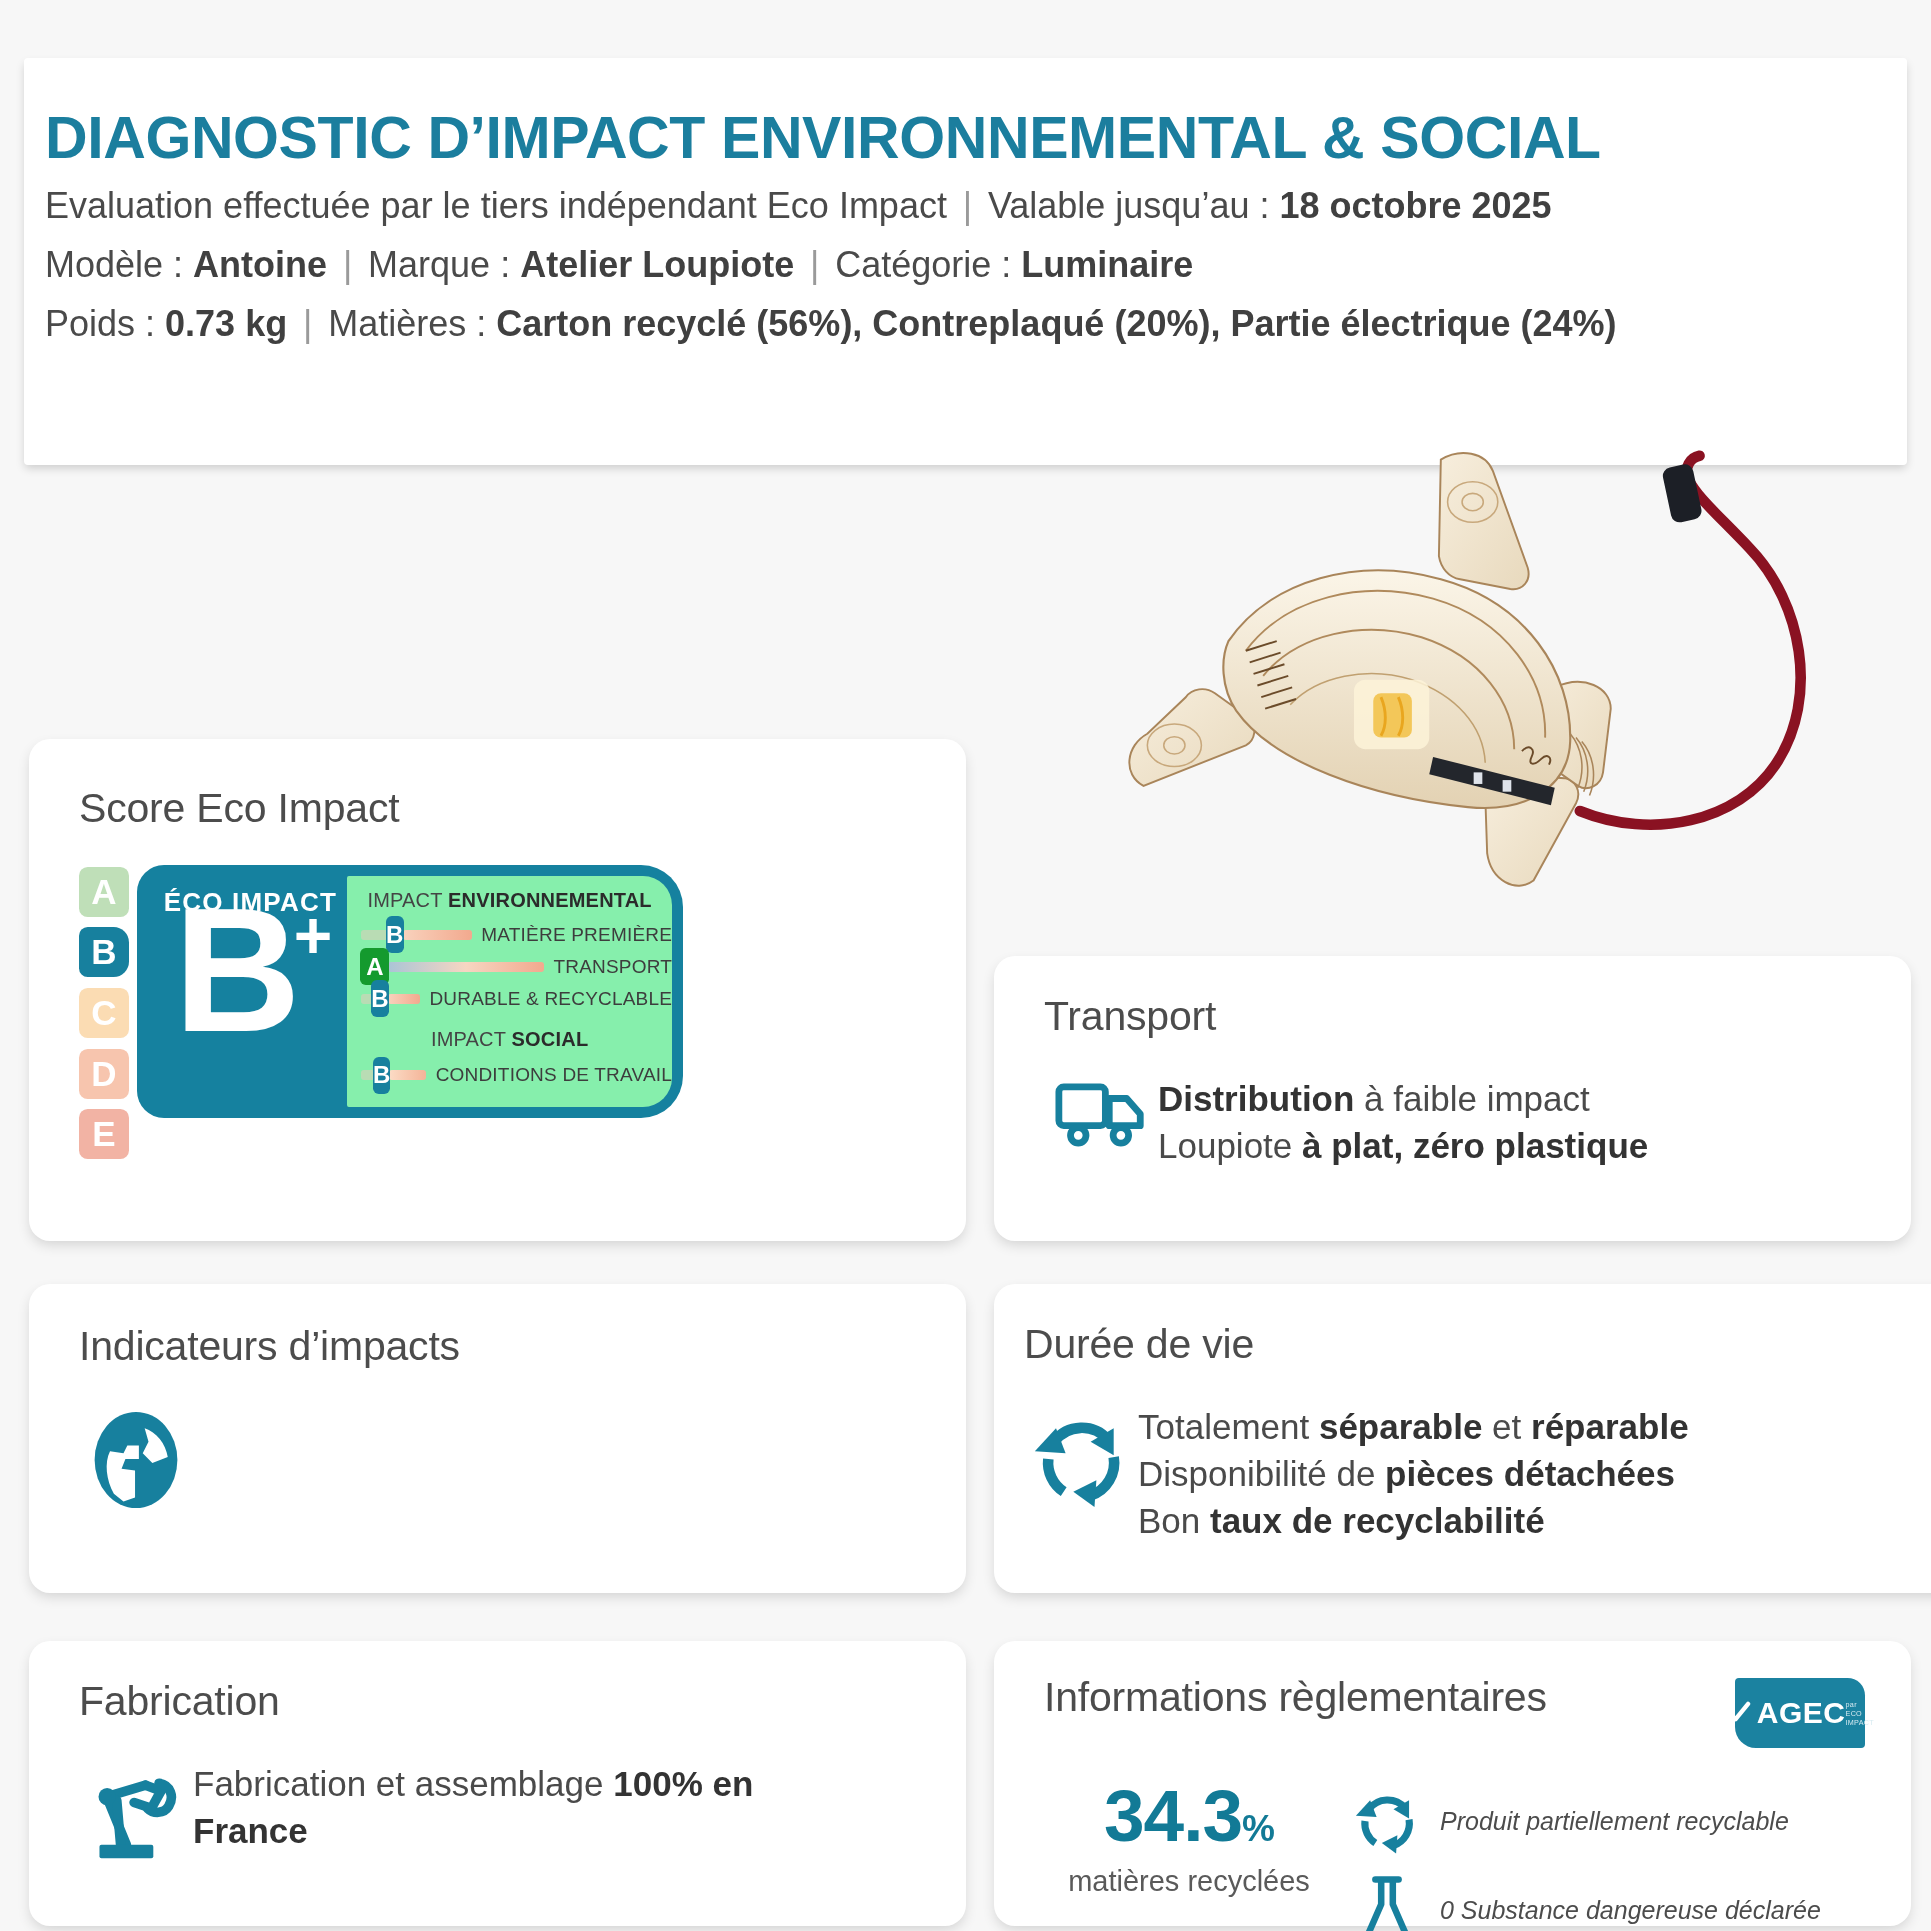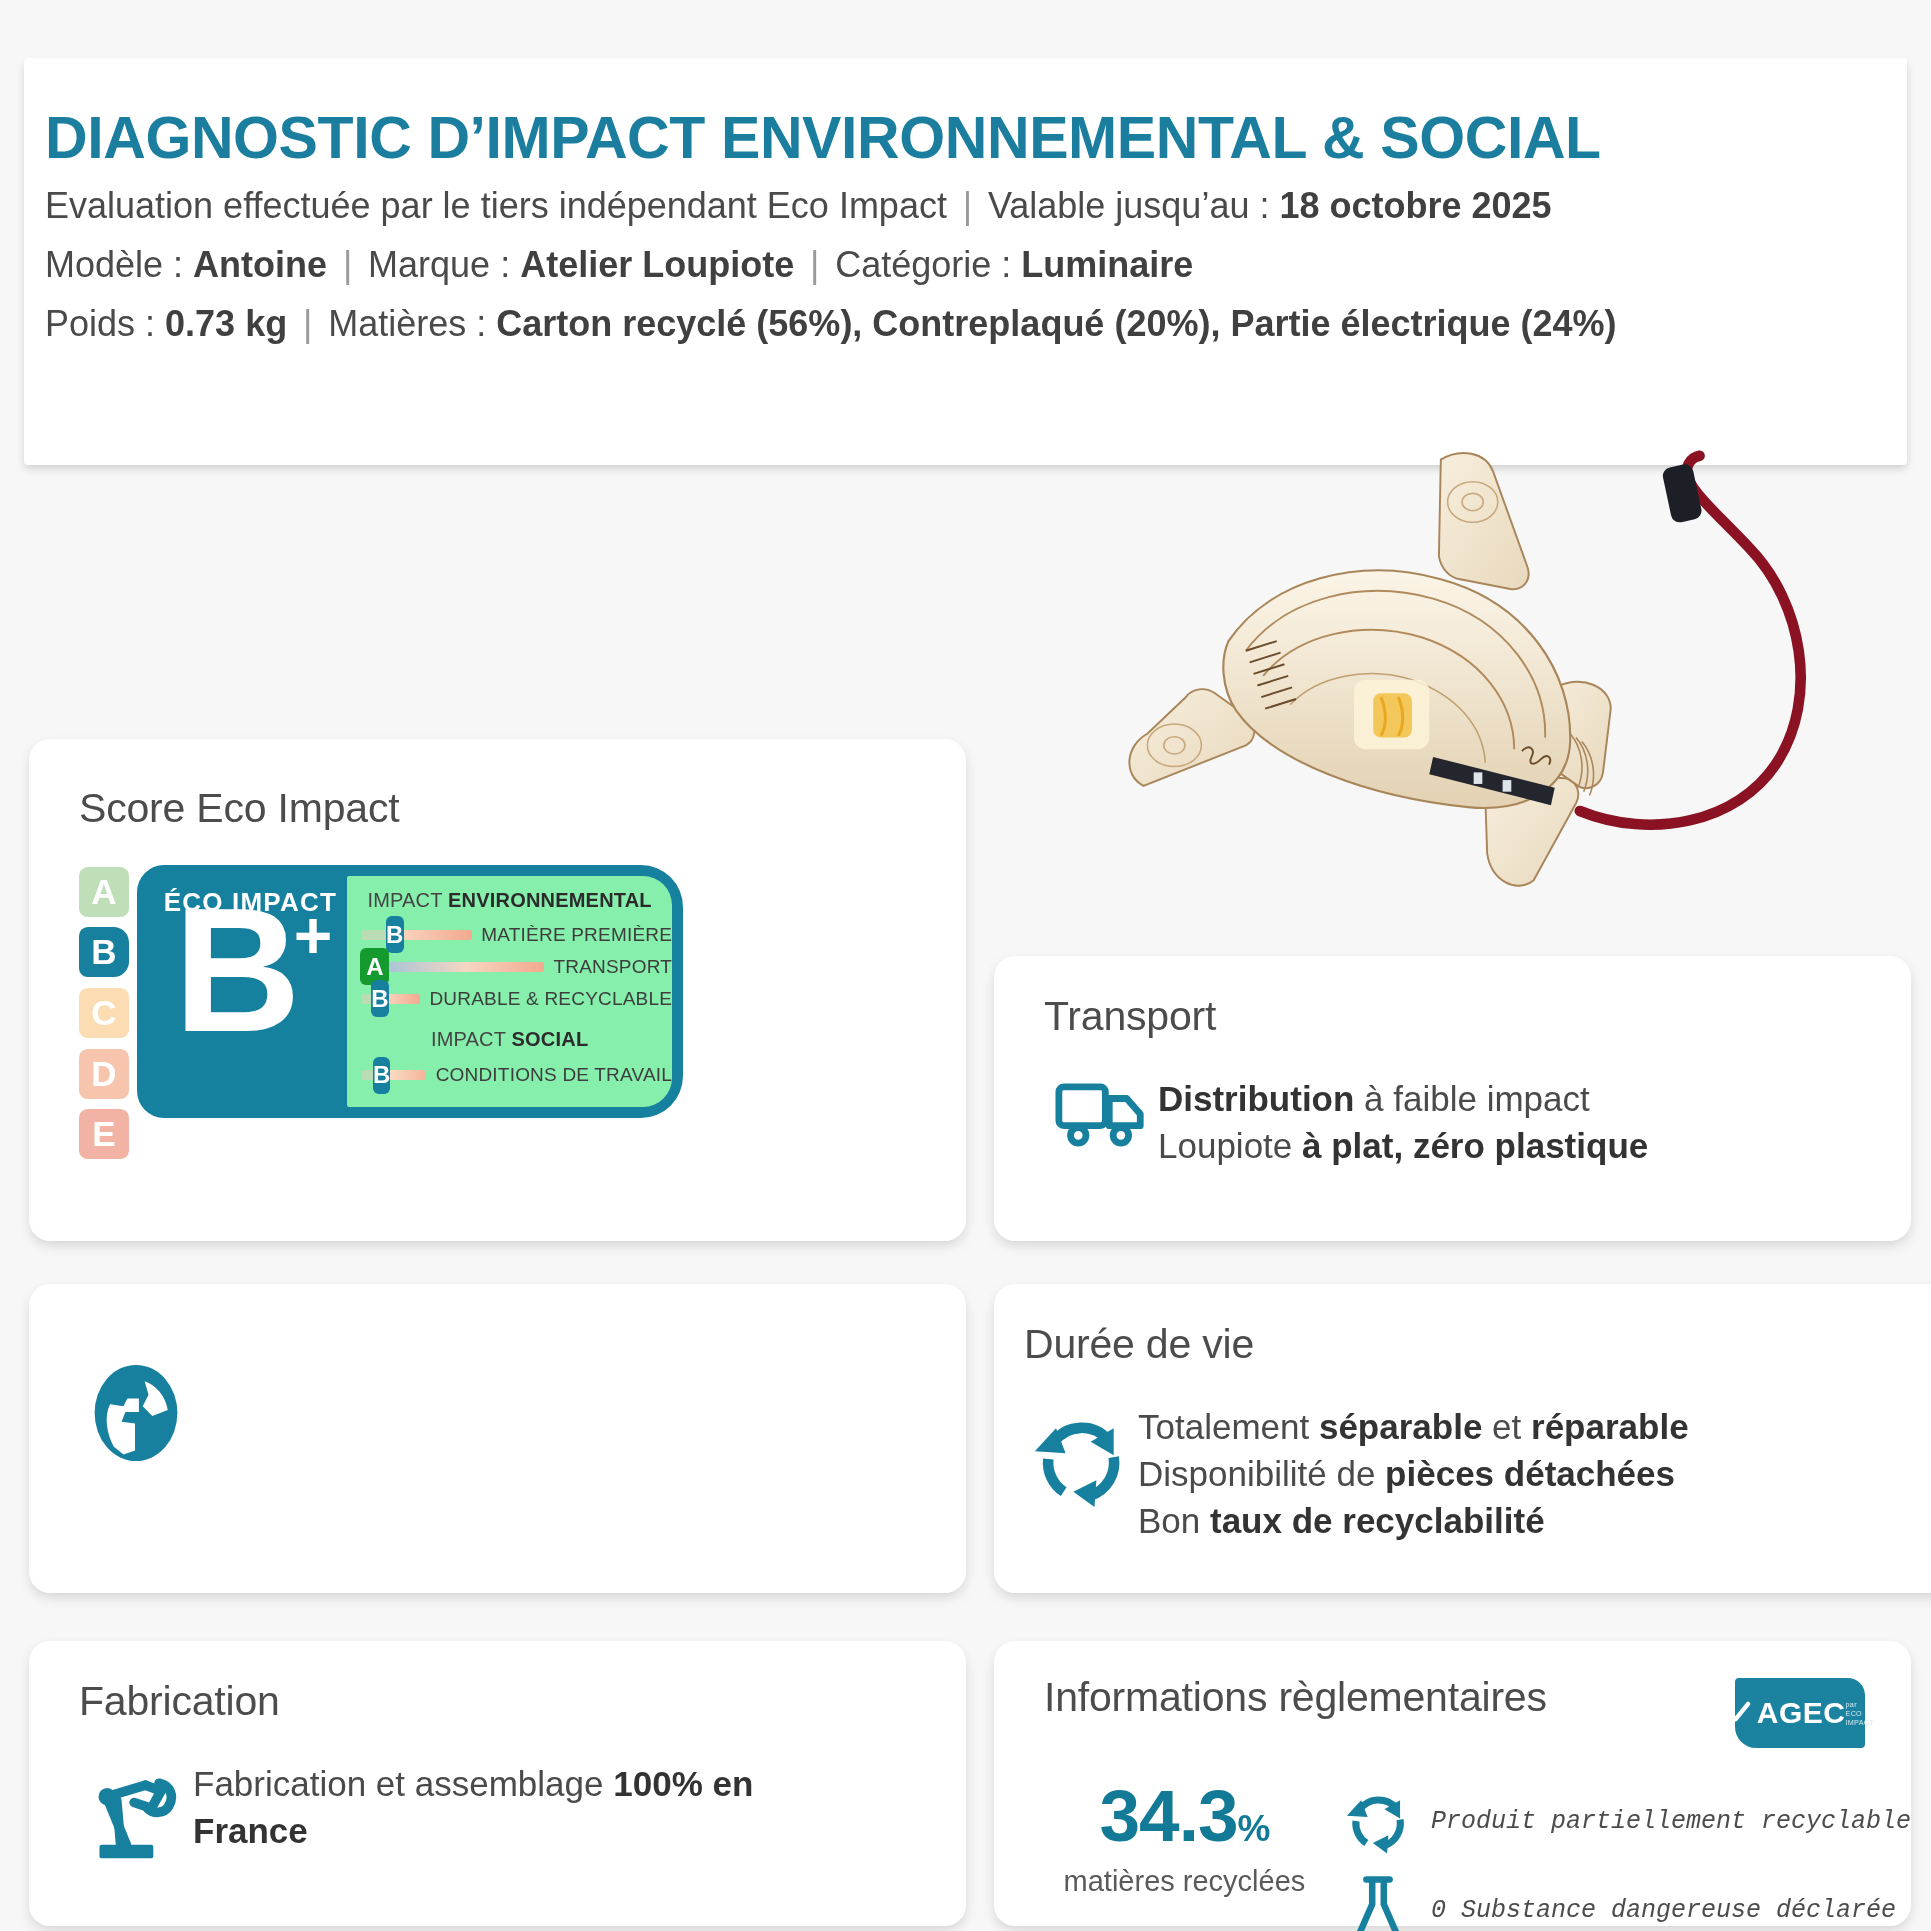--- a/index.html
+++ b/index.html
@@ -339,6 +339,7 @@
   </div>
 
   <div class="card" id="card-indic">
+    <div class="card-title">Indicateurs d’impacts</div>
     <div class="icon-row">
       <div class="icon-box">
         <svg width="102" height="102" viewBox="0 0 106 106">

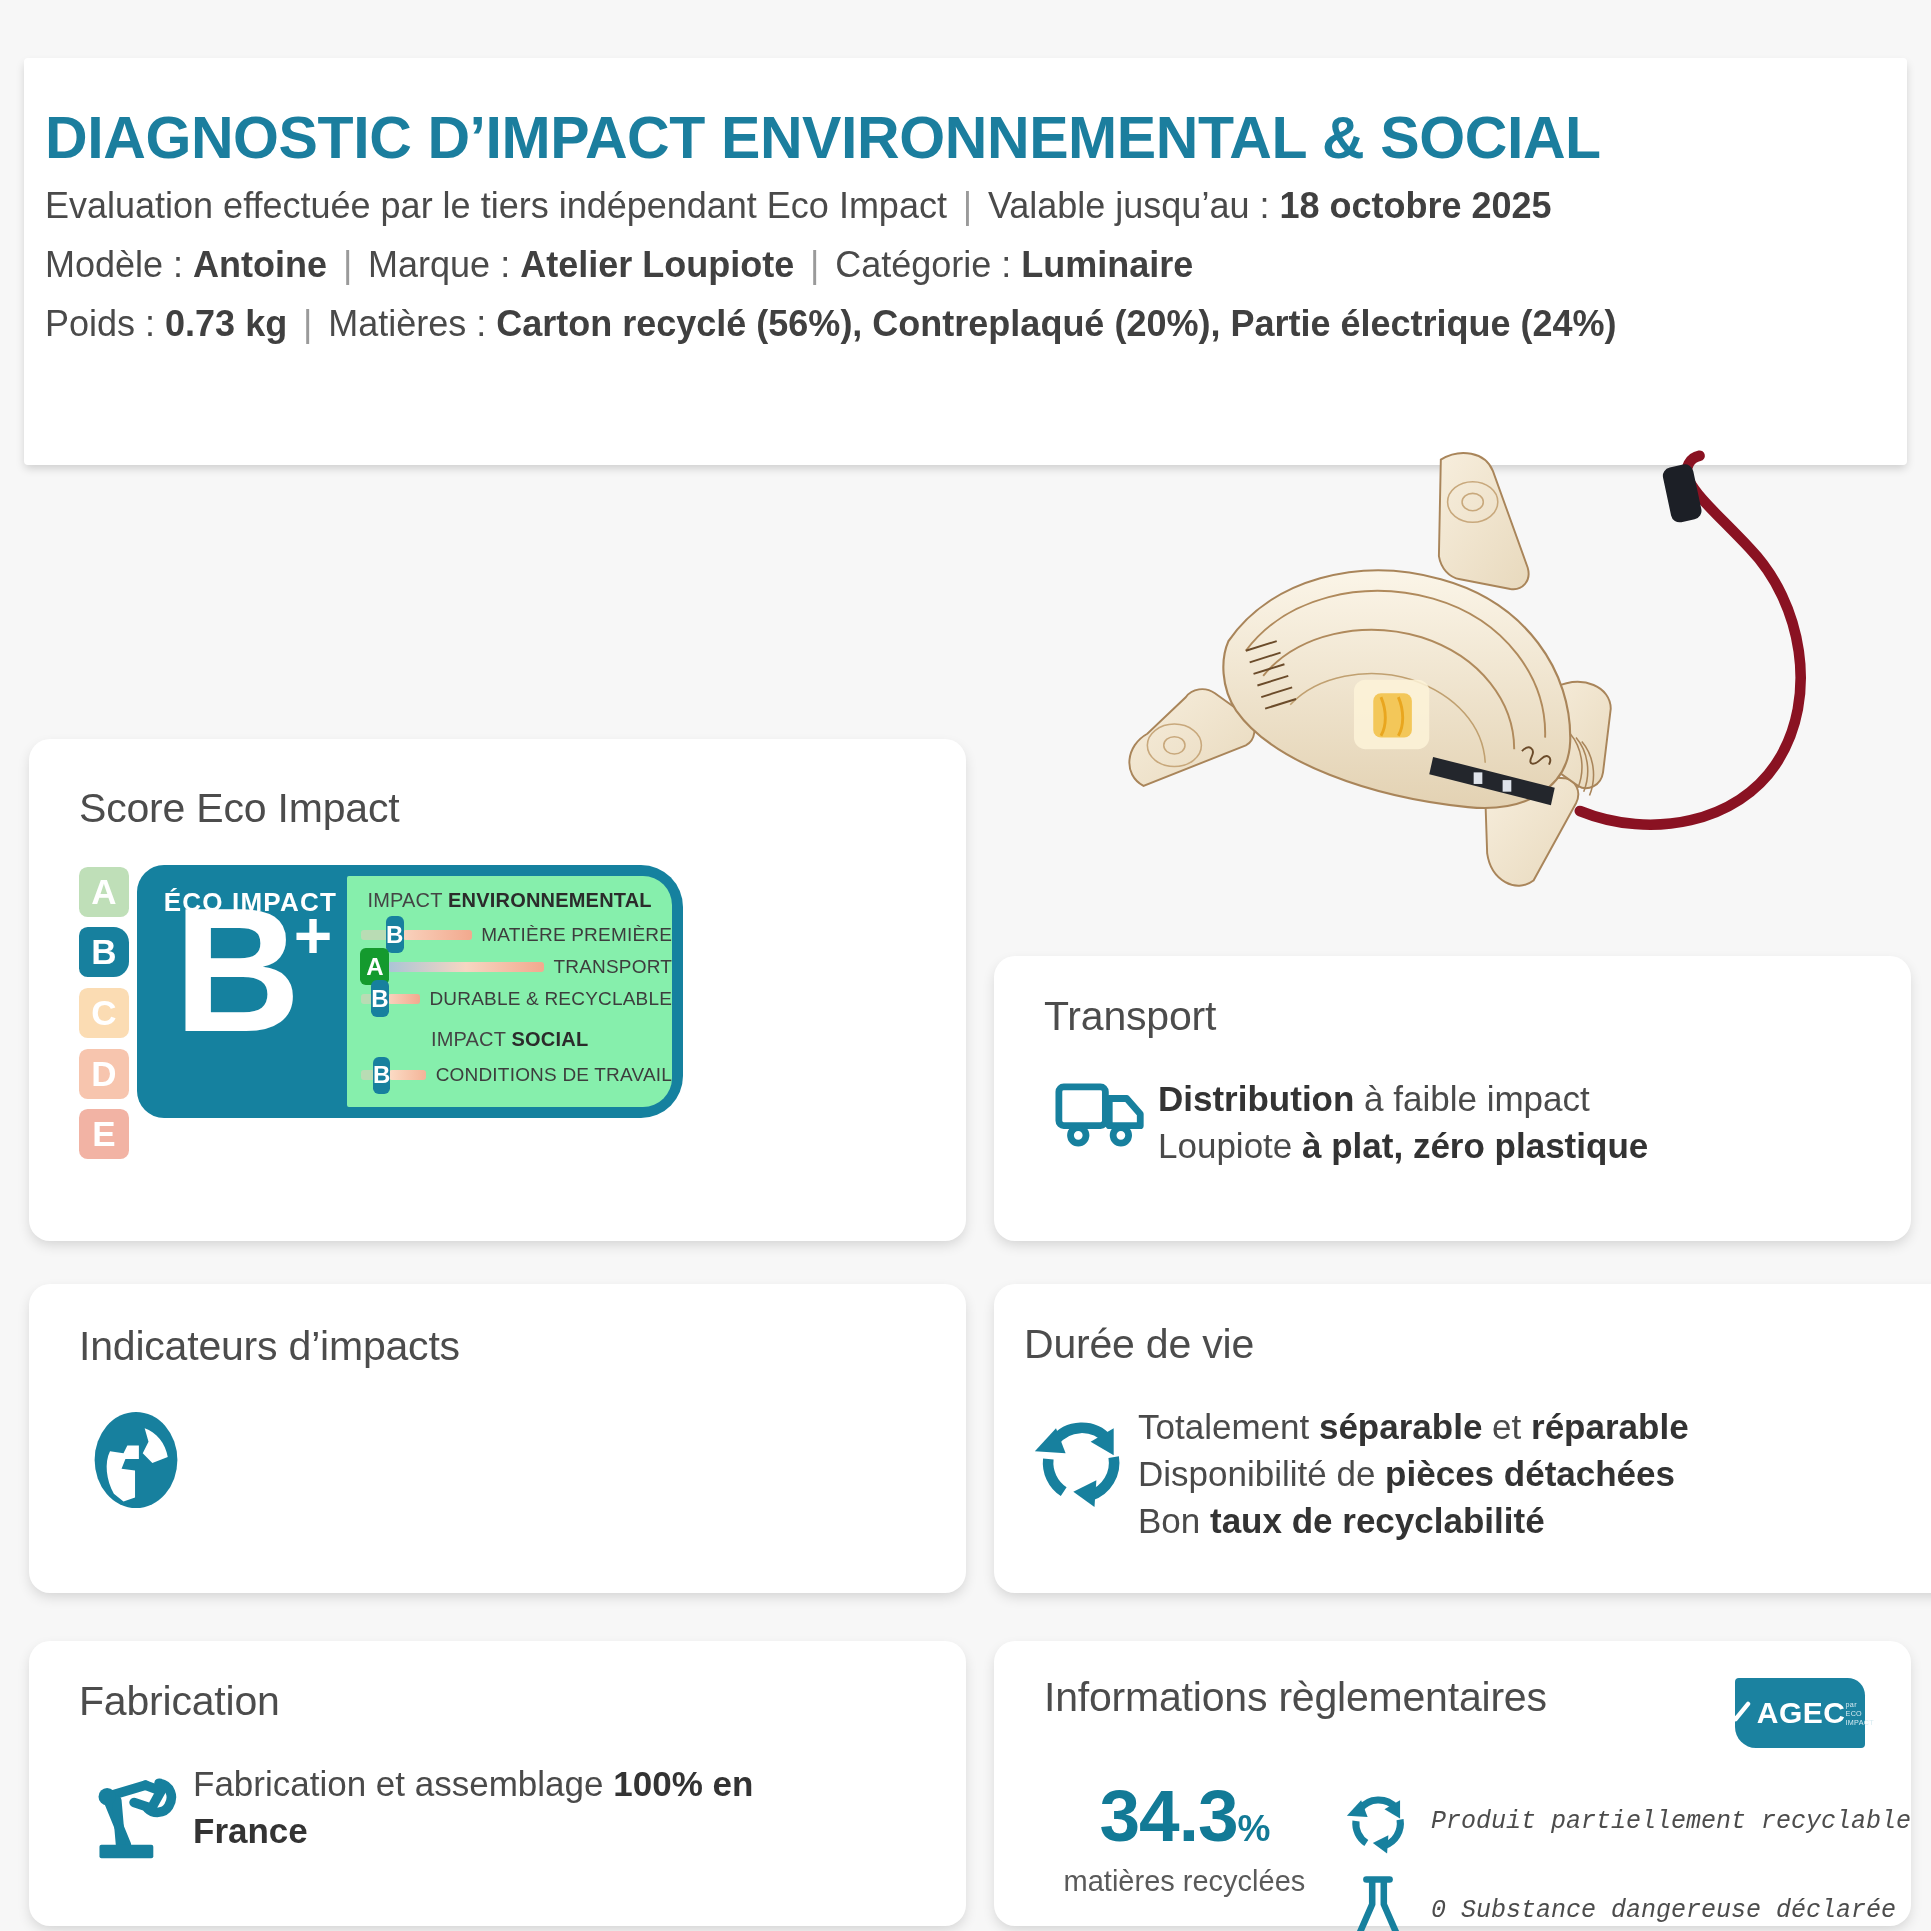--- a/index.html
+++ b/index.html
@@ -152,7 +152,7 @@
   .regl-pct span.u { font-size: 37px; font-weight: bold; }
   .regl-pct-label { color: #5a5a5a; font-size: 29px; margin-top: 13.5px; }
   .regl-items { padding-top: 3.9px; }
-  .regl-item { display: flex; align-items: center; height: 89px; font-family: Liberation Mono, monospace; }
+  .regl-item { display: flex; align-items: center; height: 89px; }
   .regl-item-icon { width: 106px; display: flex; justify-content: center; }
   .regl-item-text { color: #4c4c4c; font-size: 25px; font-style: italic; white-space: nowrap; }
 </style>

